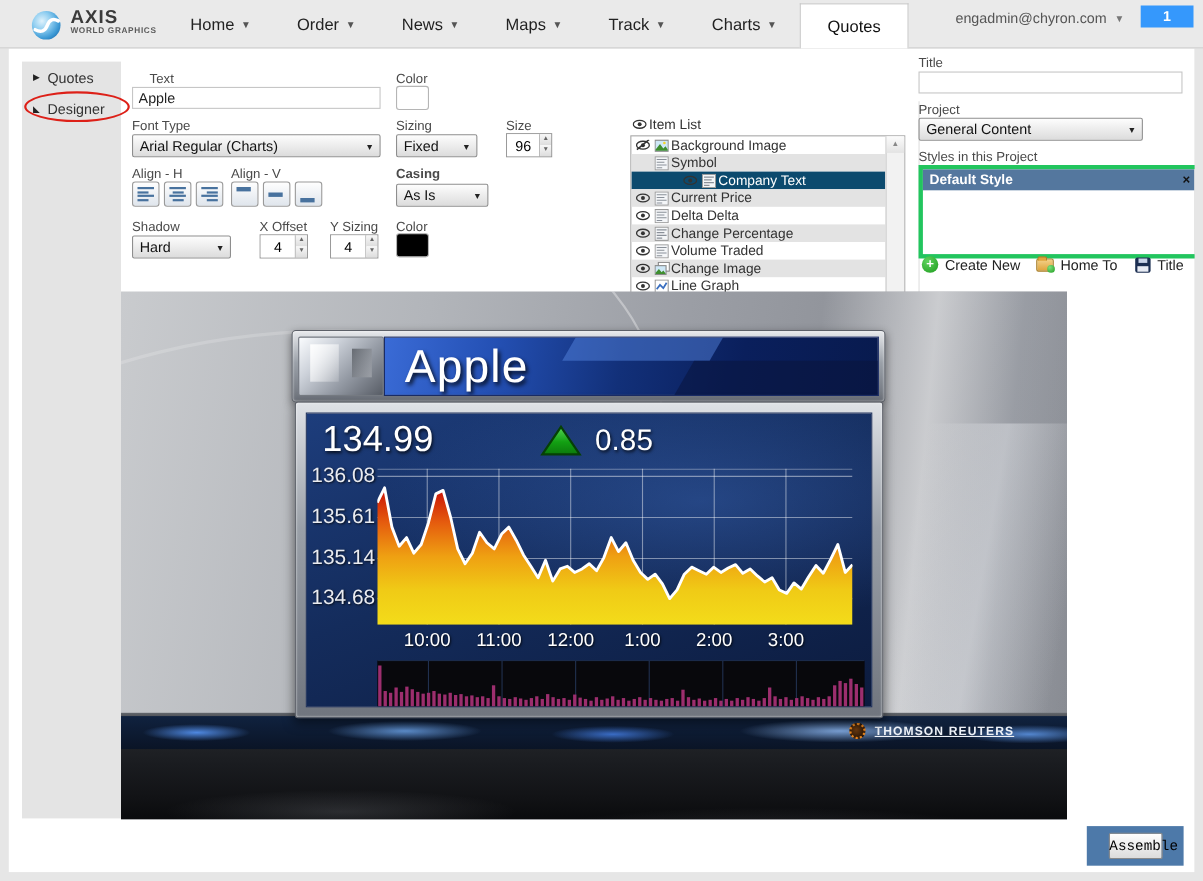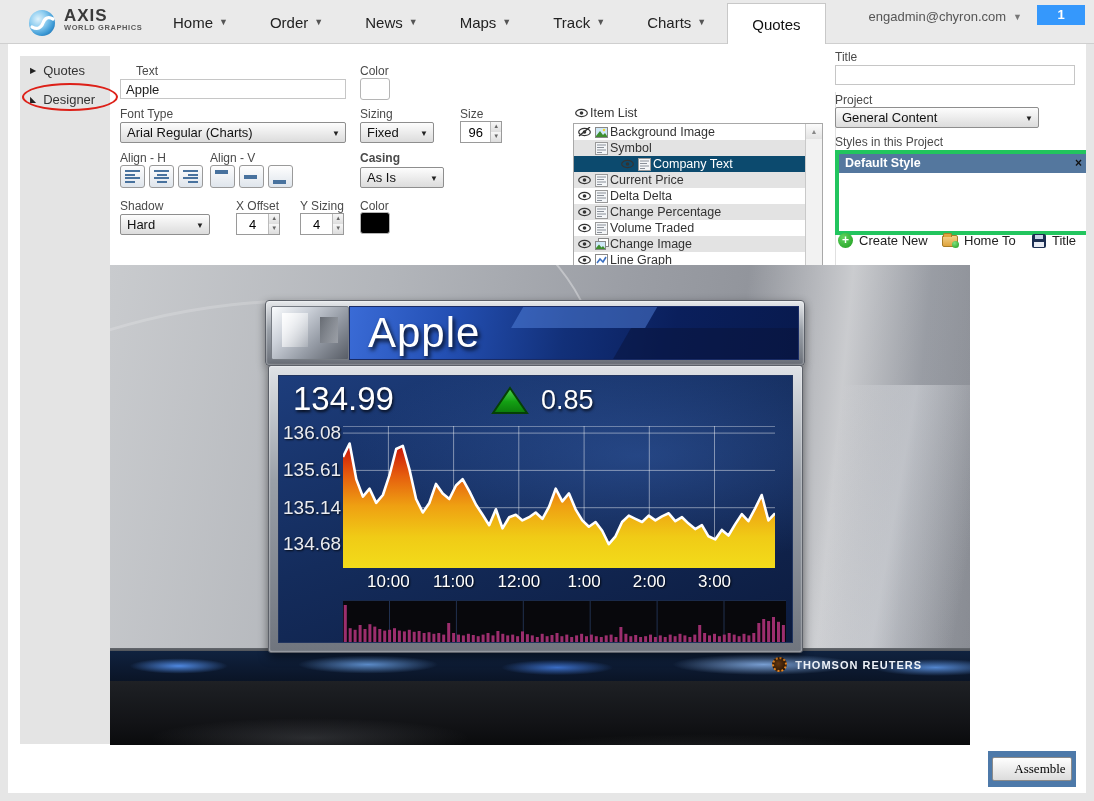--- a/index.html
+++ b/index.html
@@ -86,7 +86,7 @@
   .refl2 { position:absolute; right:60px; top:86px; width:420px; height:44px; border-radius:50%; background:radial-gradient(closest-side, rgba(200,205,215,.13), rgba(0,0,0,0)); }
   .tr-logo { position:absolute; right:48px; top:9px; display:flex; align-items:center; }
   .tr-circ { width:15px; height:15px; border-radius:50%; border:2px dotted #e8851e; background:radial-gradient(circle at 40% 40%, #6b3a10, #1d1005); margin-right:8px; }
-  .tr-text { font-size:11px; font-weight:bold; letter-spacing:1px; color:#eef2f8; }
+  .tr-text { font-size:11px; font-weight:bold; letter-spacing:1px; color:#eef2f8;text-decoration:underline; }
 
   .titlebar { position:absolute; left:155px; top:35px; width:540px; height:66px; background:linear-gradient(#e7e9ec,#9aa0a8 45%,#6c717a); border:1px solid #5c6068; border-radius:4px; box-shadow:0 3px 8px rgba(0,0,0,.45), inset 0 0 2px #fff; padding:5px; display:flex; }
   .cube { width:78px; background:linear-gradient(135deg,#fafcfe 0%,#cdd2da 30%,#959ba5 62%,#585d66 100%); border:1px solid #777c84; border-radius:2px; position:relative; overflow:hidden; }

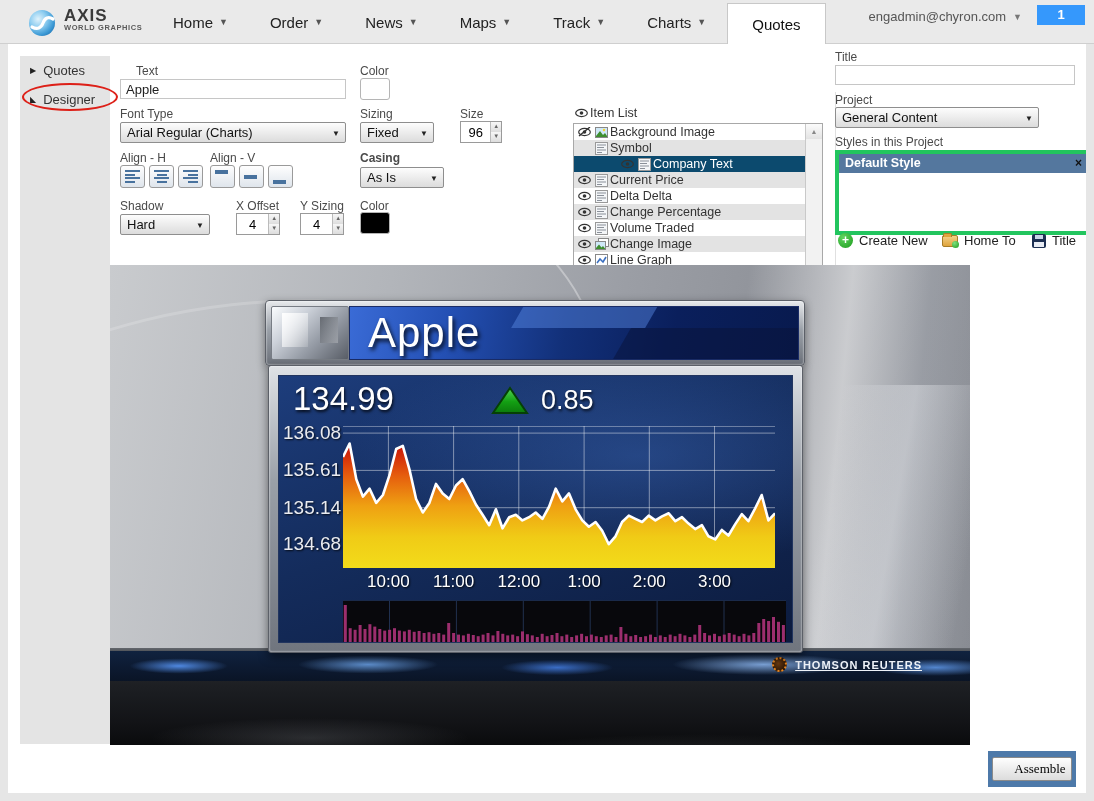--- a/index.html
+++ b/index.html
@@ -113,7 +113,7 @@
   .volume { position:absolute; left:64px; top:224px; width:443px; height:44px; background:#08080c; border-top:1px solid #1a2a4a; }
 
   .assemble-wrap { position:absolute; left:988px; top:751px; width:88px; height:36px; background:#4d79a9; }
-  .assemble-btn { display:block; margin:6px auto; width:80px; height:24px; background:linear-gradient(#fefefe,#dcdcdc); border:1px solid #8a8a8a; border-radius:2px; font-size:13px; font-family:Liberation Serif, serif; cursor:pointer;padding-left:16px; }
+  .assemble-btn { display:block; margin:6px auto; width:49px; height:24px; background:linear-gradient(#fefefe,#dcdcdc); border:1px solid #8a8a8a; border-radius:2px; font-size:13px; font-family:Liberation Mono, monospace; cursor:pointer; }
 
   .bottom-strip { position:absolute; left:0; right:0; bottom:0; height:8px; background:#e6e6e6; }
   .right-strip { position:absolute; right:0; top:0; width:8px; height:801px; background:#e6e6e6; }

